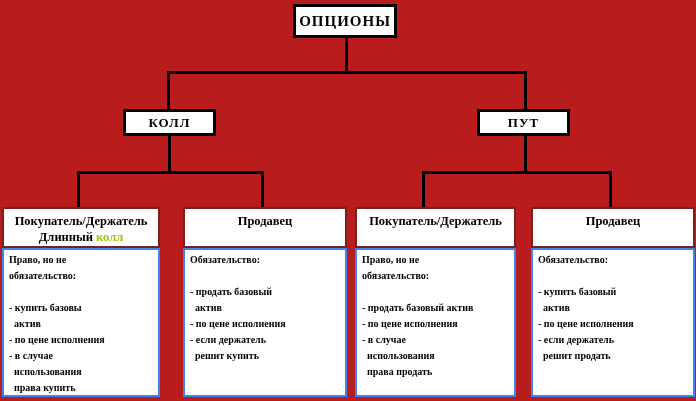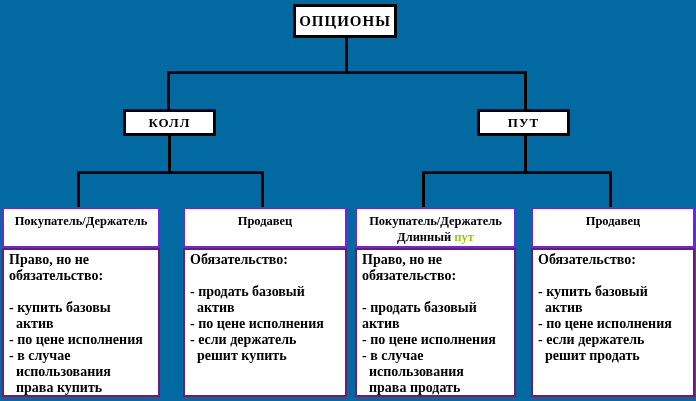--- a/index.html
+++ b/index.html
@@ -7,7 +7,7 @@
     position: relative;
     width: 696px;
     height: 401px;
-    background: #0369a1;
+    background: #b91c1c;
     font-family: "Liberation Serif", "DejaVu Serif", serif;
     color: #000000;
   }

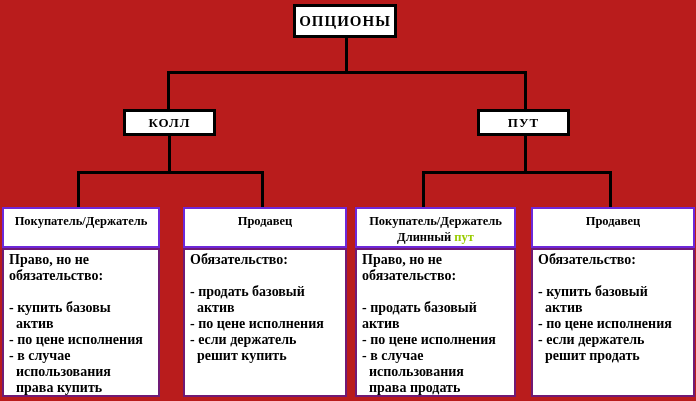--- a/index.html
+++ b/index.html
@@ -24,7 +24,7 @@
   .root-box { font-size: 15px; letter-spacing: 1px; }
   .branch-box { font-size: 13px; letter-spacing: 1px; }
   .leaf-header {
-    border: 2px solid #6d28d9;
+    border: 2px solid #7f1d1d;
     background: #ffffff;
     text-align: center;
     font-weight: bold;

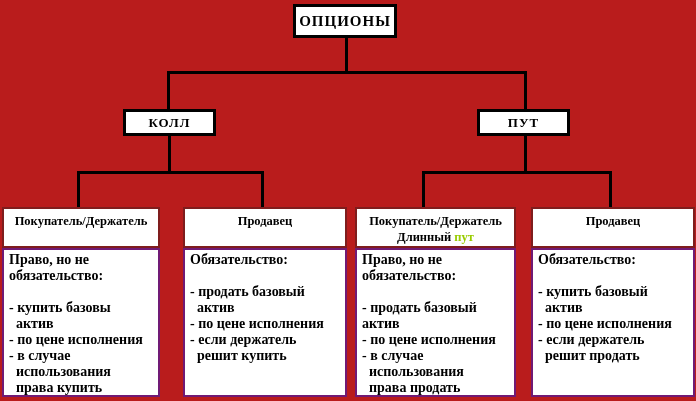--- a/index.html
+++ b/index.html
@@ -75,6 +75,7 @@
 
   <div class="leaf-header" style="left:2px; top:207px; width:158px; height:41px;">
     <div>Покупатель/Держатель</div>
+    <div><span>Длинный </span><span style="color: rgb(153, 204, 0);">колл</span></div>
   </div>
   <div class="leaf-body" style="left:2px; top:248px; width:158px; height:149px;">Право, но не
 обязательство:

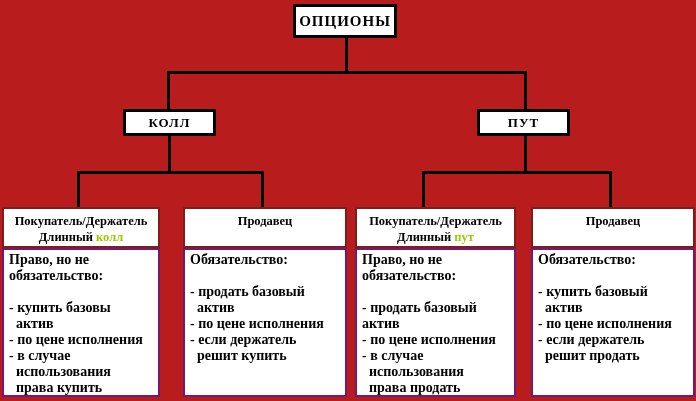--- a/index.html
+++ b/index.html
@@ -100,7 +100,6 @@
 
   <div class="leaf-header" style="left:355px; top:207px; width:161px; height:41px;">
     <div>Покупатель/Держатель</div>
-    <div><span>Длинный </span><span style="color: rgb(153, 204, 0);">пут</span></div>
   </div>
   <div class="leaf-body" style="left:355px; top:248px; width:161px; height:149px;">Право, но не
 обязательство:

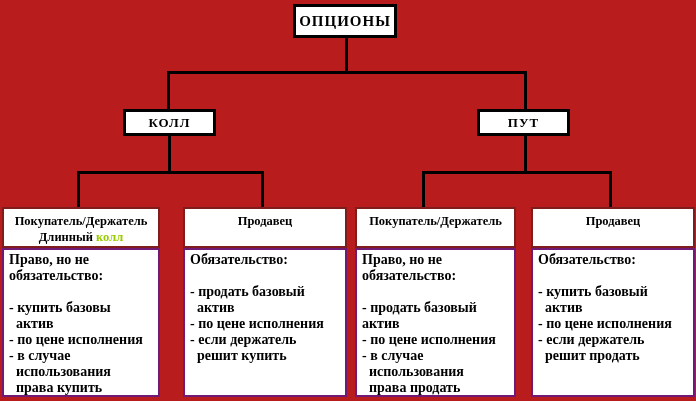--- a/index.html
+++ b/index.html
@@ -33,10 +33,10 @@
     padding-top: 4px;
   }
   .leaf-body {
-    border: 2px solid #701a75;
+    border: 2px solid #3b82f6;
     background: #ffffff;
     font-weight: bold;
-    font-size: 14px;
+    font-size: 10px;
     line-height: 16px;
     white-space: pre-wrap;
     padding: 2px 1px 0 5px;

